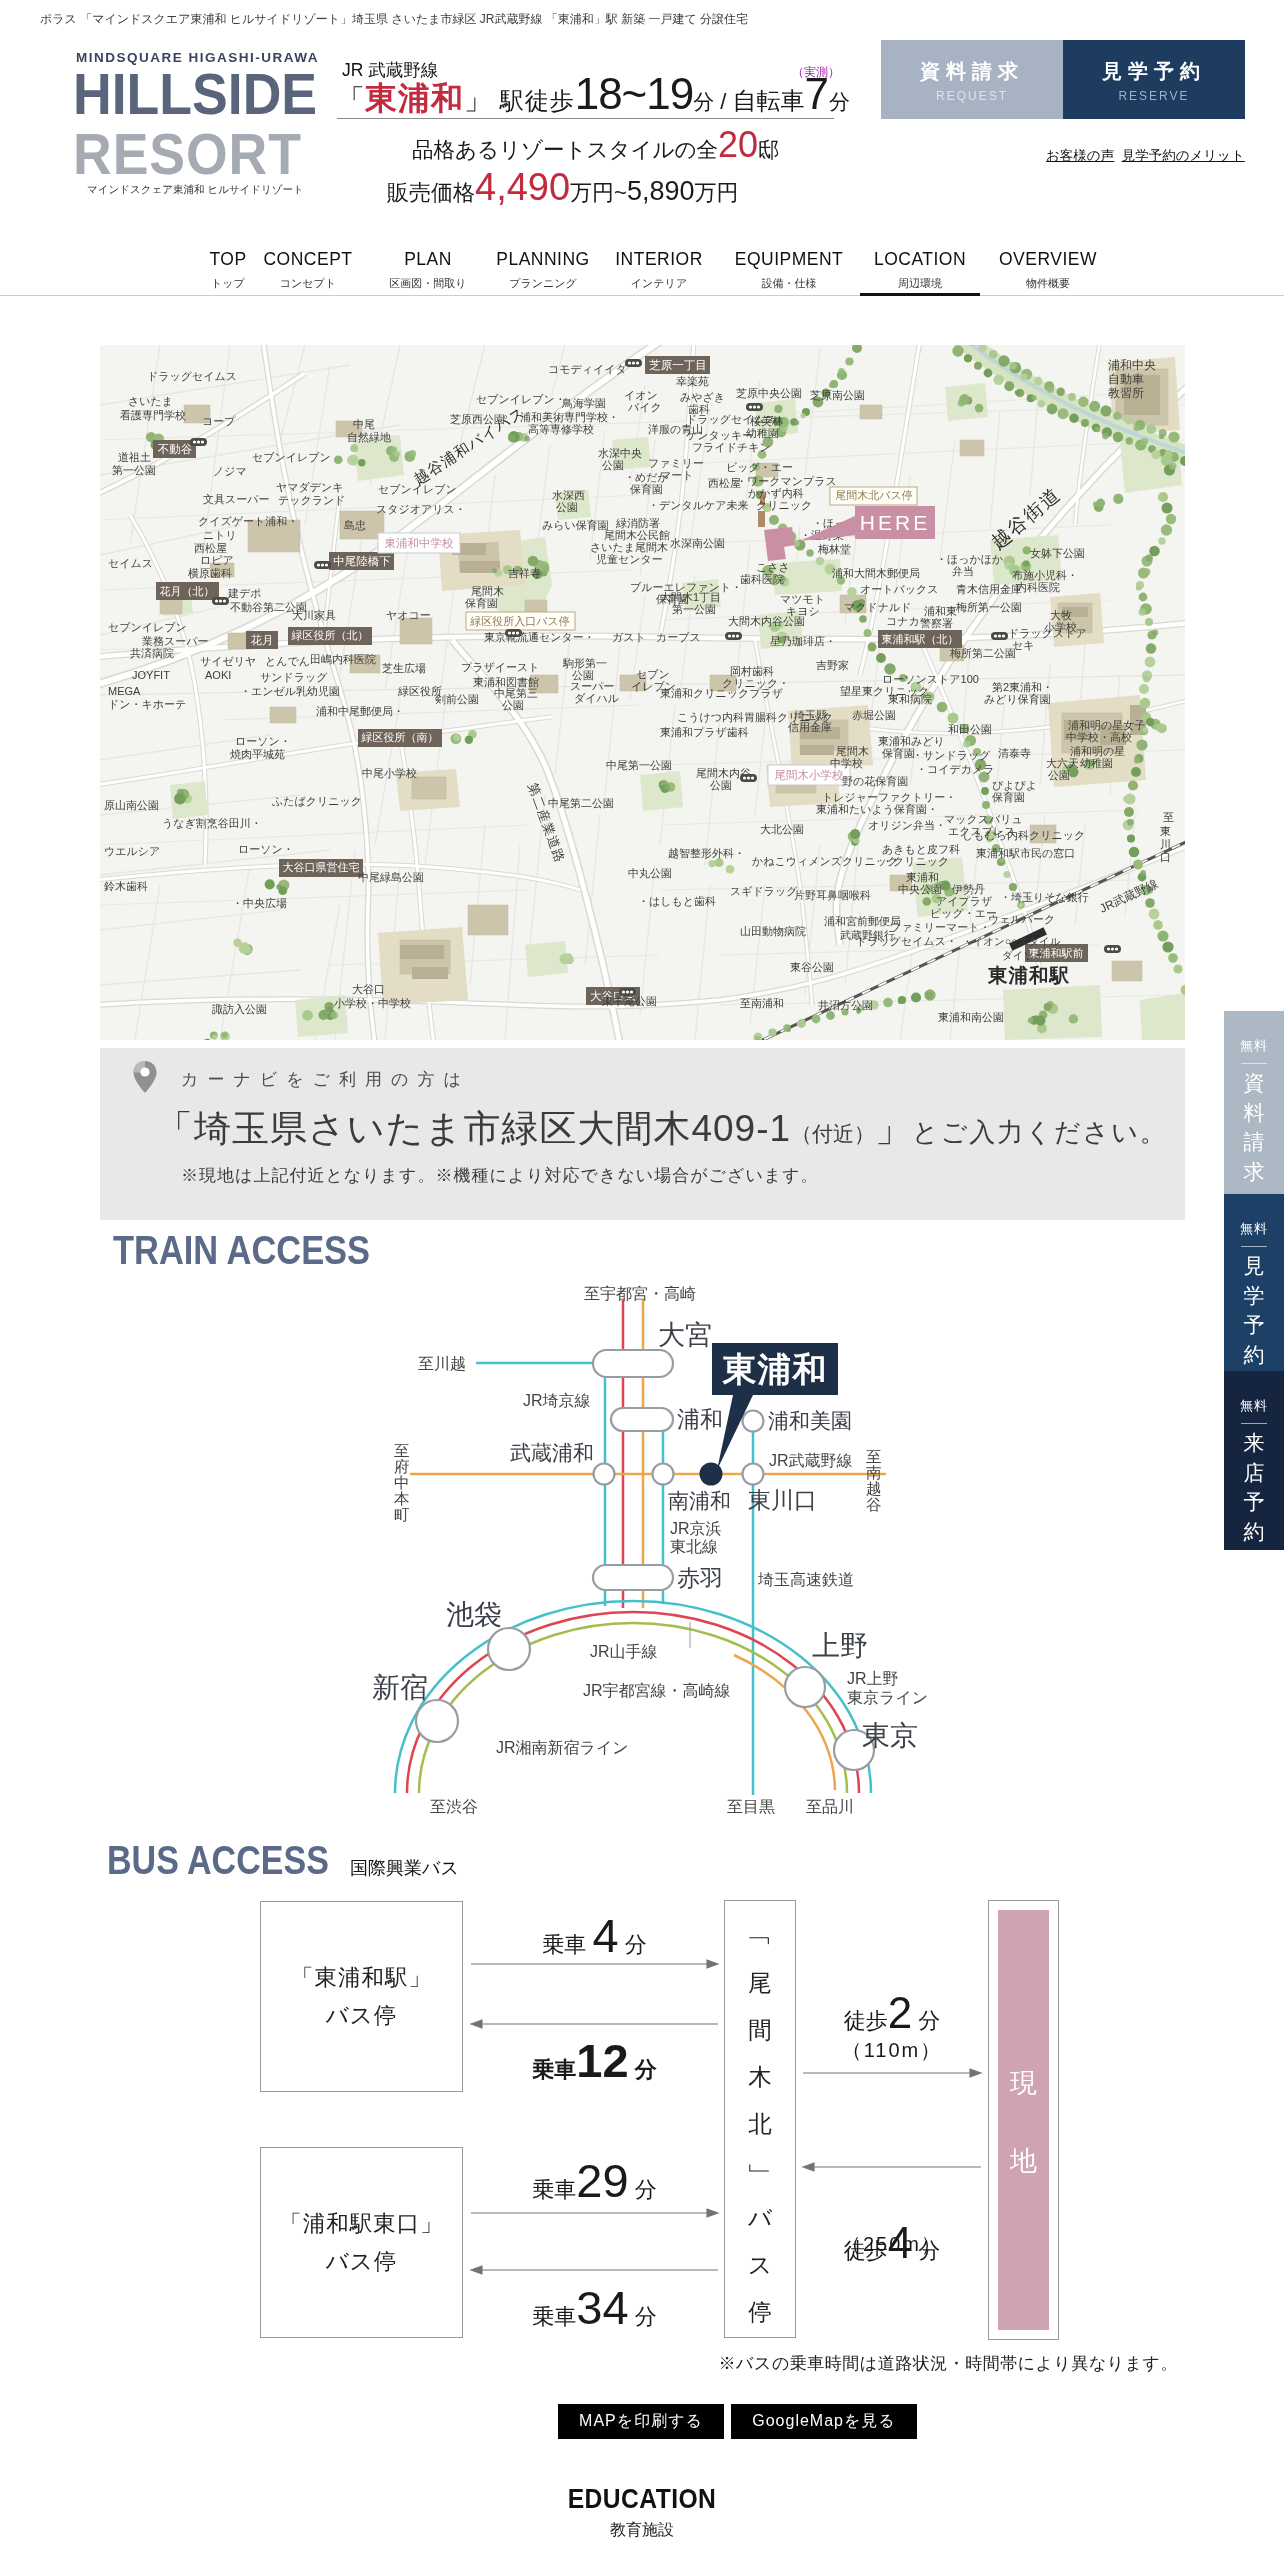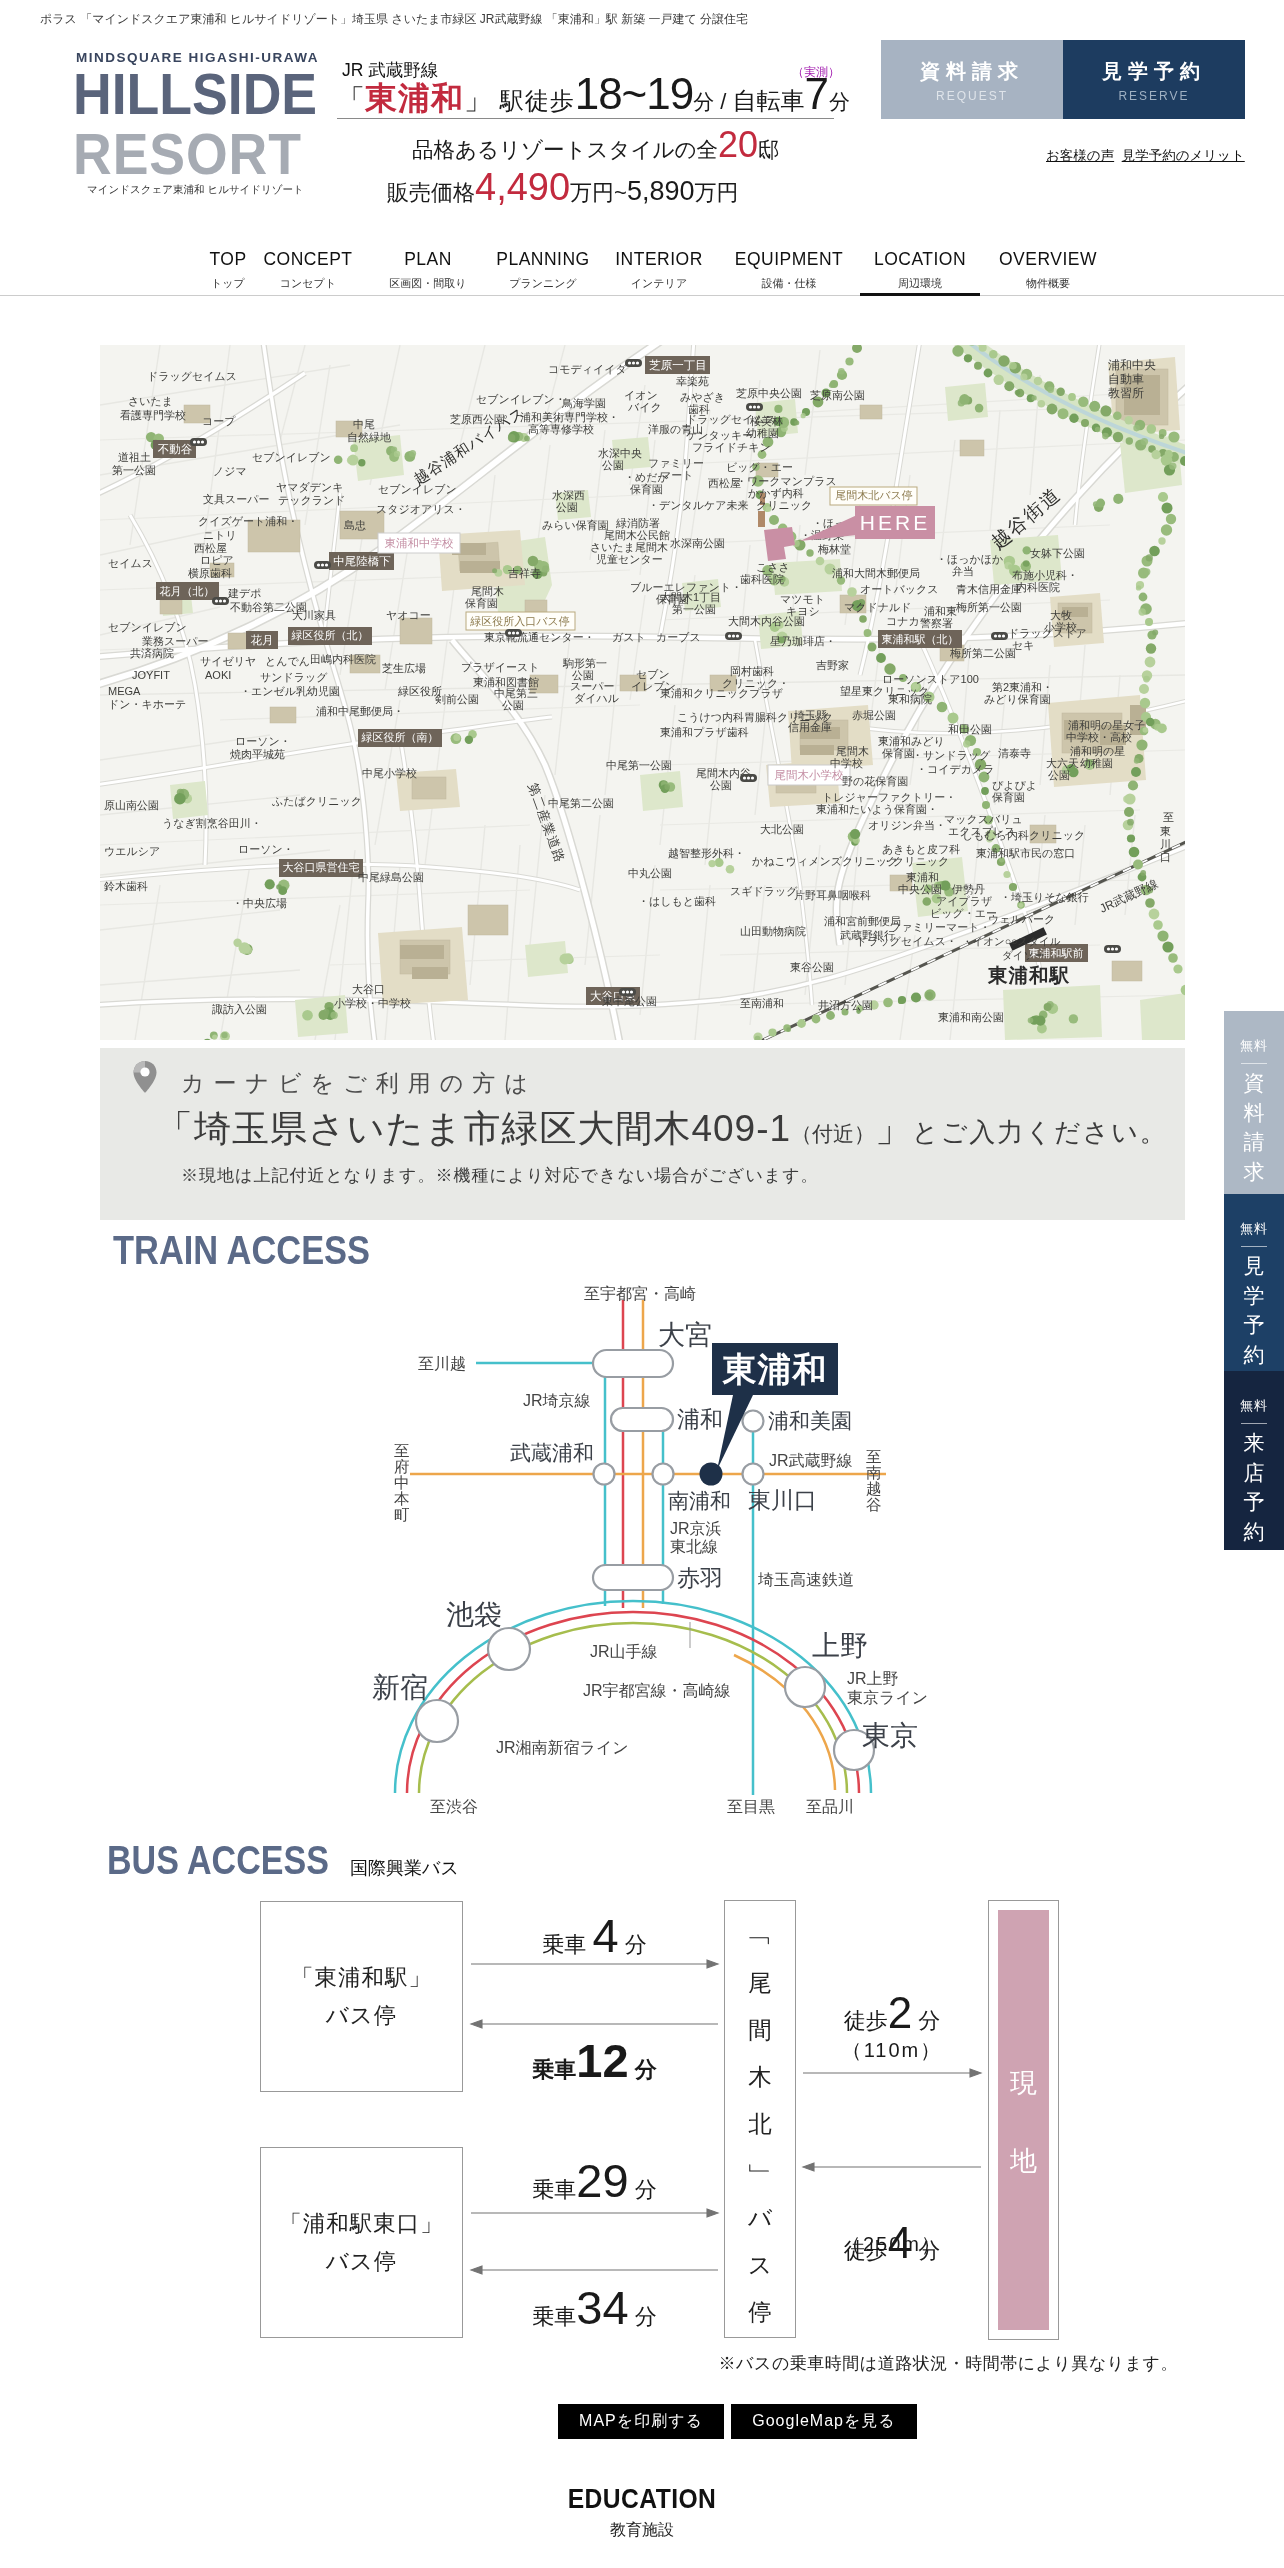--- a/index.html
+++ b/index.html
@@ -1083,7 +1083,7 @@
     <circle cx="13" cy="12" r="4.6" fill="#fff"></circle>
   </svg>
 
-  <div class="abs" style="left:81px;top:20px;font-size:23px;color:#4c4c4c;letter-spacing:9px;">カーナビをご利用の方は</div>
+  <div class="abs" style="left:81px;top:20px;font-size:17px;color:#4c4c4c;letter-spacing:9px;">カーナビをご利用の方は</div>
 
   <div class="abs" style="left:56px;top:56px;white-space:nowrap;color:#3b3b3b;">
     <span style="font-size:37px;letter-spacing:1px;">「埼玉県さいたま市緑区大間木409-1</span><span style="font-size:21px;">（付近）</span><span style="font-size:37px;">」</span><span style="font-size:26px;letter-spacing:2px;">とご入力ください。</span>

